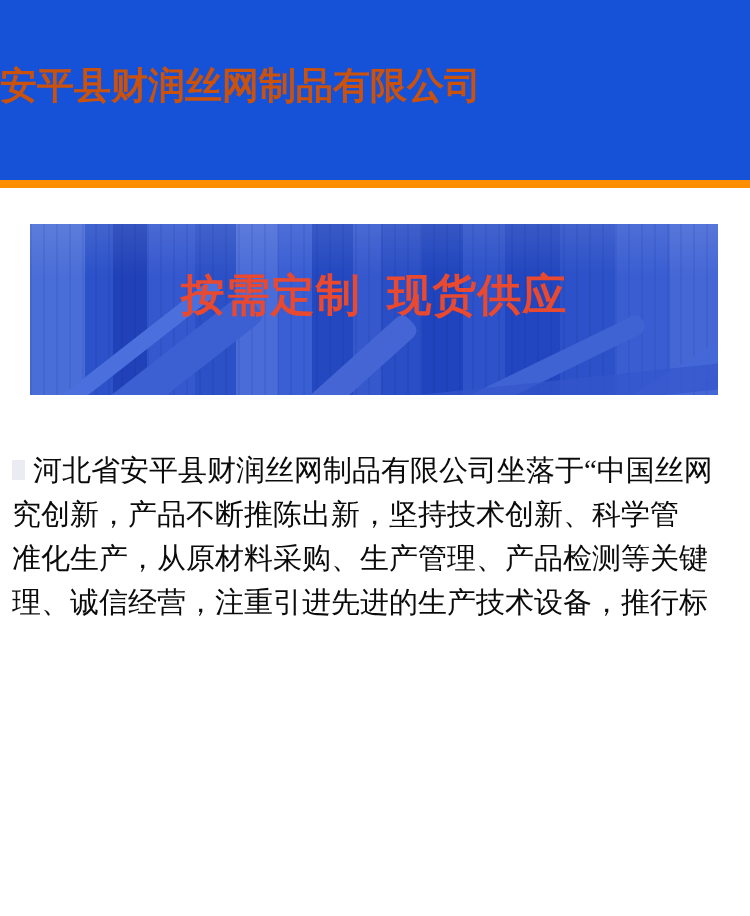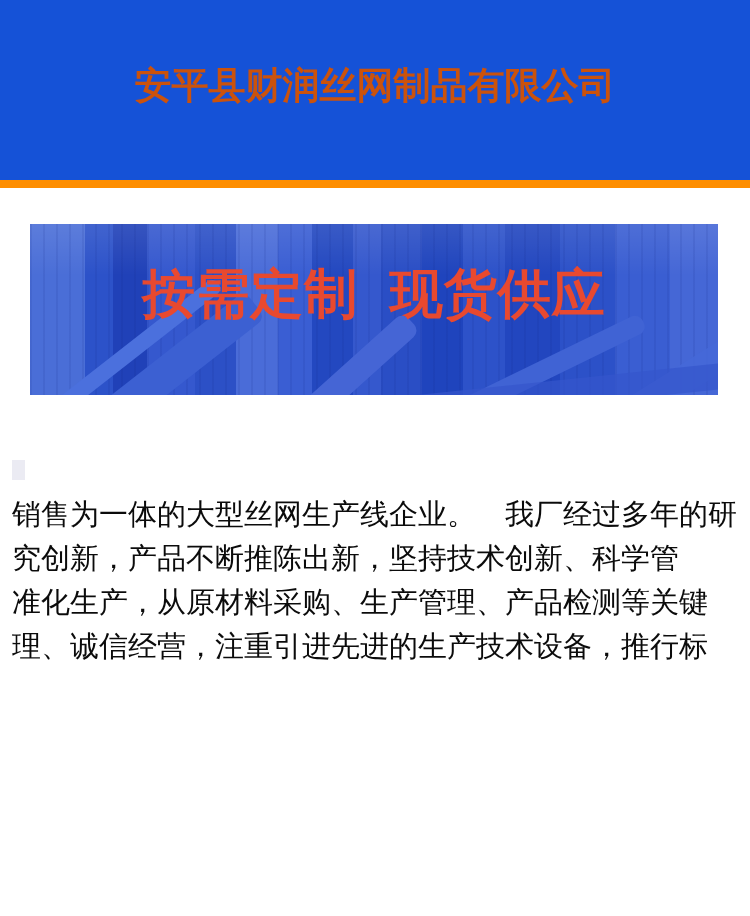--- a/index.html
+++ b/index.html
@@ -10,7 +10,7 @@
   .header {
     width:750px; height:180px;
     background:#1552d7;
-    display:flex; align-items:center; justify-content:center;
+    display:flex; align-items:center; justify-content:flex-start;
     padding-bottom:8px;
   }
   .header-title {

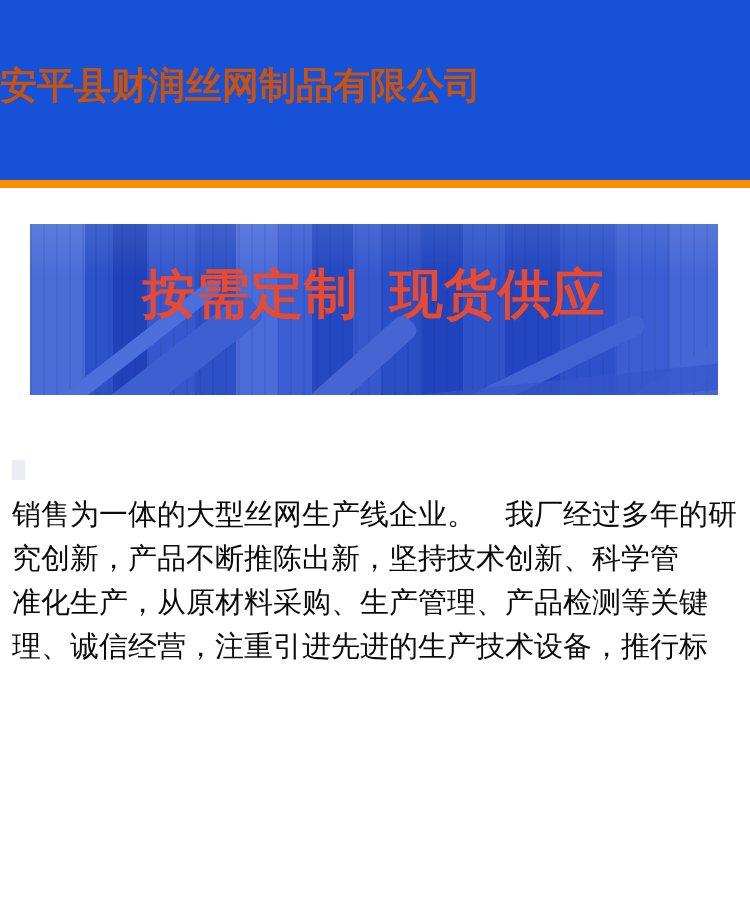--- a/index.html
+++ b/index.html
@@ -59,7 +59,7 @@
   .banner-caption {
     position:absolute; left:50%; top:41.5%;
     transform:translate(-50%,-50%);
-    font-size:53px; font-weight:600;
+    font-size:44px; font-weight:600;
     color:#e8492f; white-space:pre; letter-spacing:1px;
     font-family:"Liberation Sans", sans-serif;
     z-index:3;

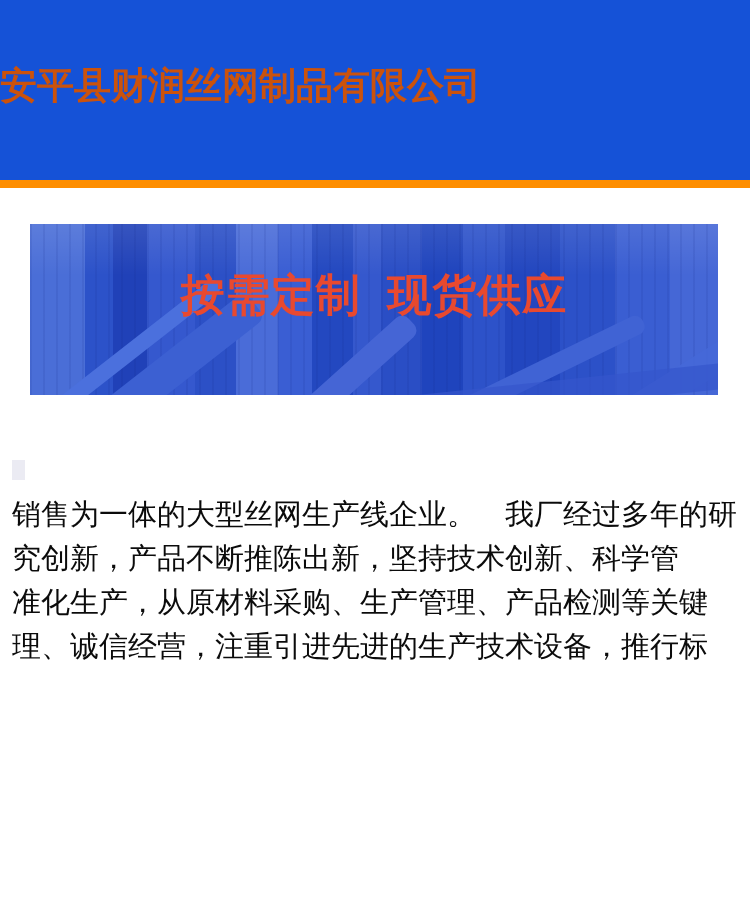--- a/index.html
+++ b/index.html
@@ -101,7 +101,7 @@
   </div>
 
   <div class="about">
-    <div class="about-line"><span class="indent-box"></span></div>
+    <div class="about-line"><span class="indent-box"></span><span>河北省安平县财润丝网制品有限公司坐落于“中国丝网</span></div>
     <div class="about-line">销售为一体的大型丝网生产线企业。　我厂经过多年的研</div>
     <div class="about-line">究创新，产品不断推陈出新，坚持技术创新、科学管</div>
     <div class="about-line">准化生产，从原材料采购、生产管理、产品检测等关键</div>

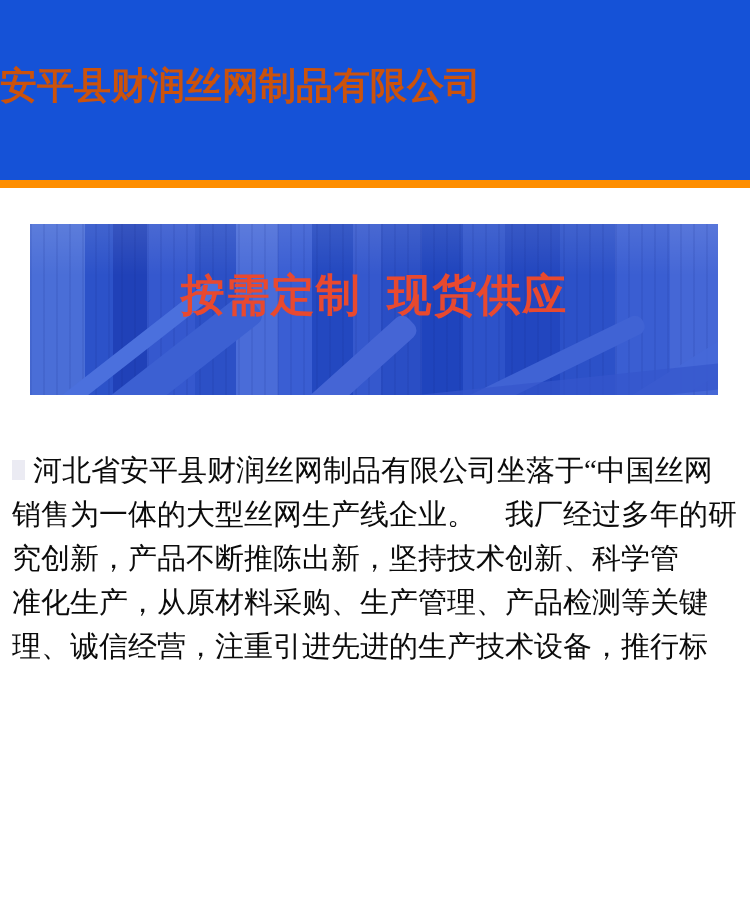--- a/index.html
+++ b/index.html
@@ -102,7 +102,6 @@
 
   <div class="about">
     <div class="about-line"><span class="indent-box"></span><span>河北省安平县财润丝网制品有限公司坐落于“中国丝网</span></div>
-    <div class="about-line">销售为一体的大型丝网生产线企业。　我厂经过多年的研</div>
     <div class="about-line">究创新，产品不断推陈出新，坚持技术创新、科学管</div>
     <div class="about-line">准化生产，从原材料采购、生产管理、产品检测等关键</div>
     <div class="about-line">理、诚信经营，注重引进先进的生产技术设备，推行标</div>

